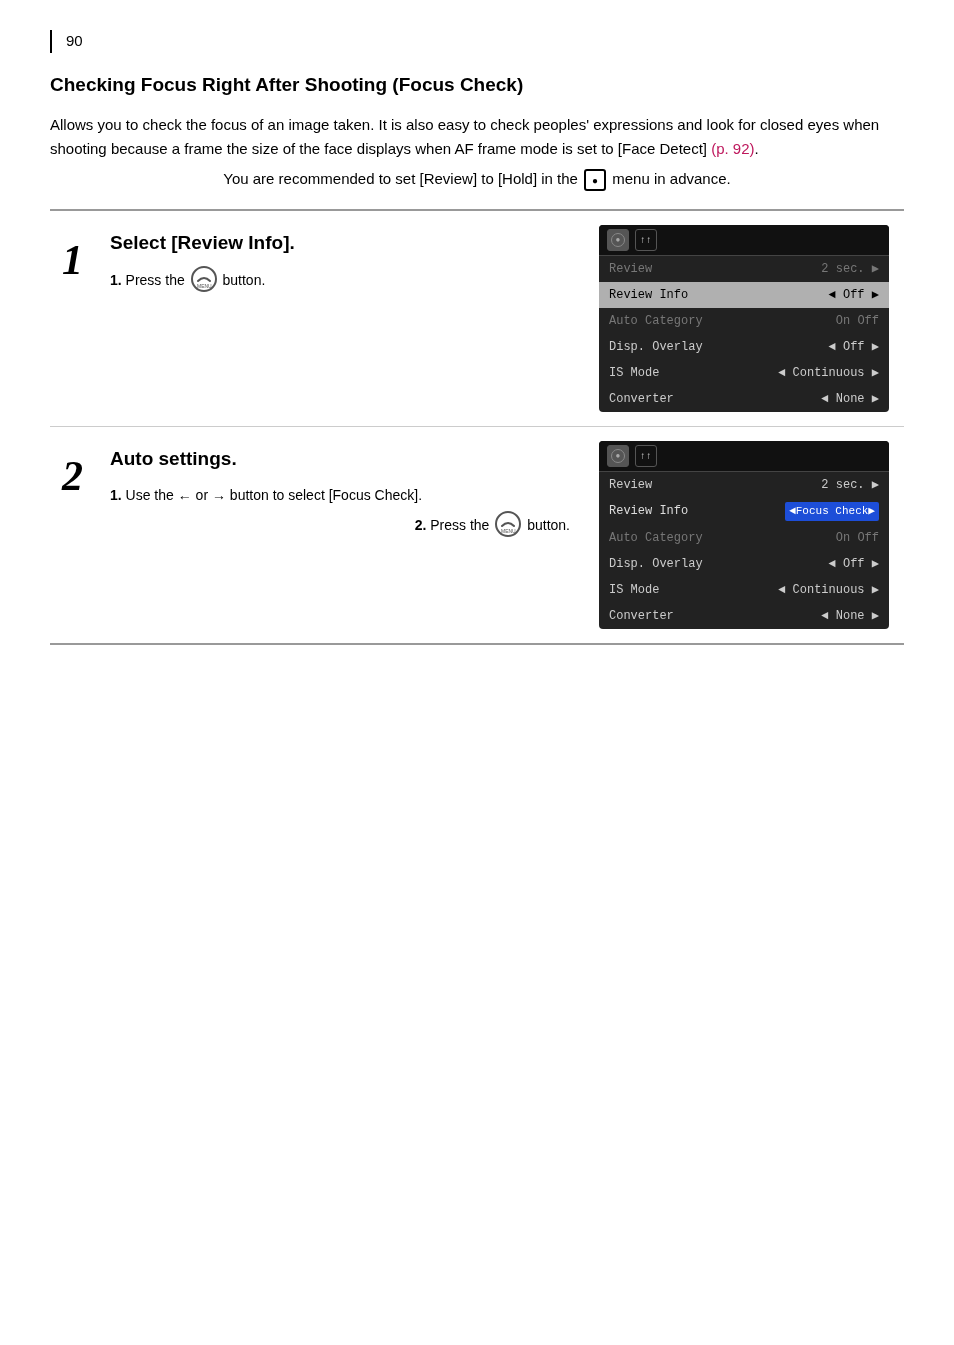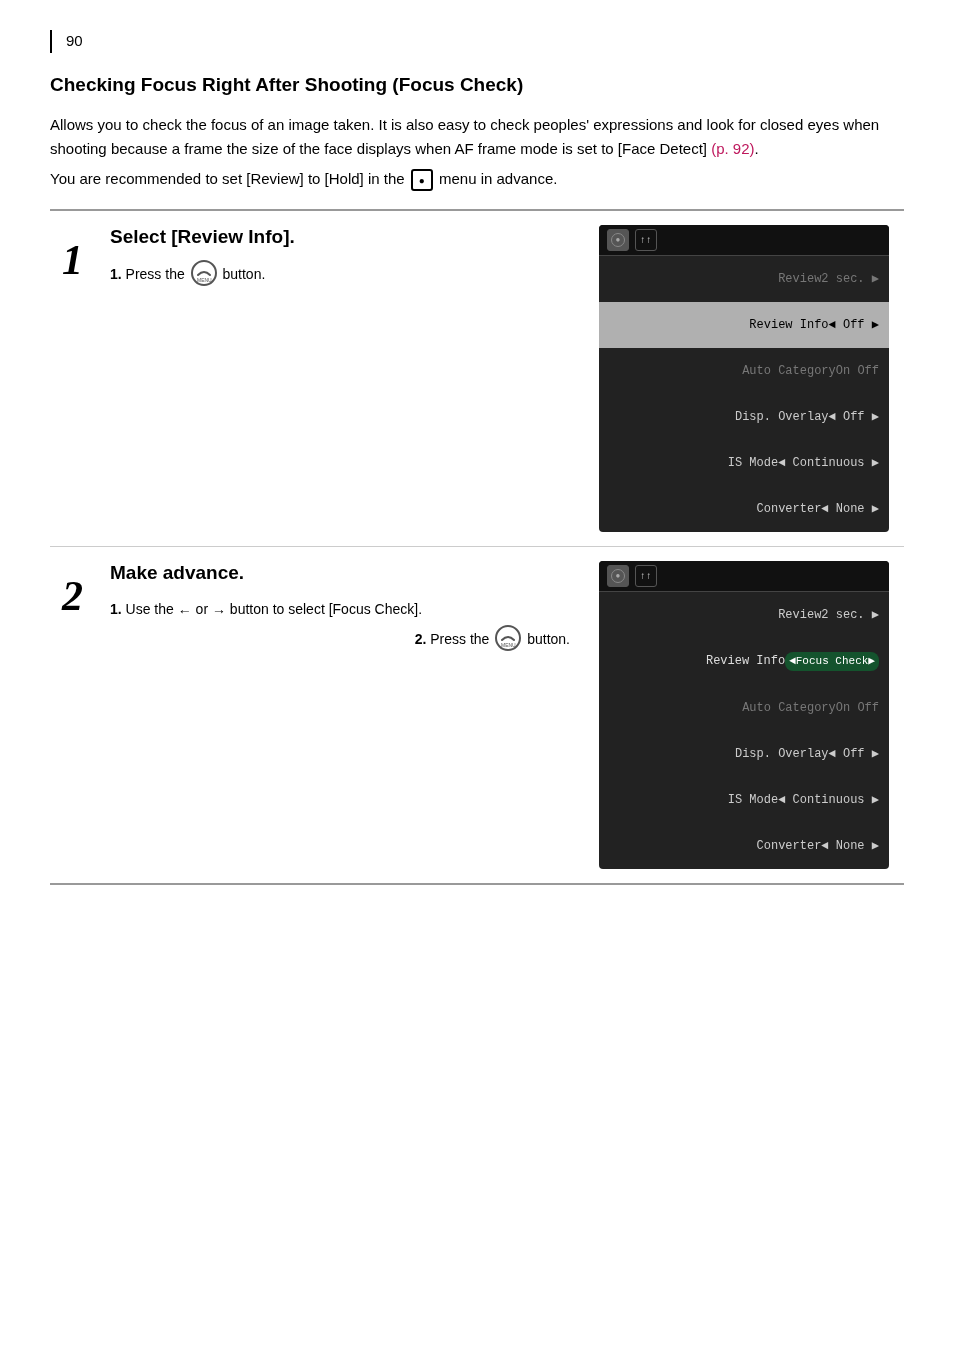--- a/index.html
+++ b/index.html
@@ -195,7 +195,7 @@
   Allows you to check the focus of an image taken. It is also easy to check peoples' expressions and look for closed eyes when shooting because a frame the size of the face displays when AF frame mode is set to [Face Detect]
   <span class="link-text">(p. 92)</span>.
 </p>
-<p class="intro-text" style="">
+<p class="intro-text" style="text-align:center;">
   You are recommended to set [Review] to [Hold] in the
   <span class="menu-icon-inline"></span>
   menu in advance.

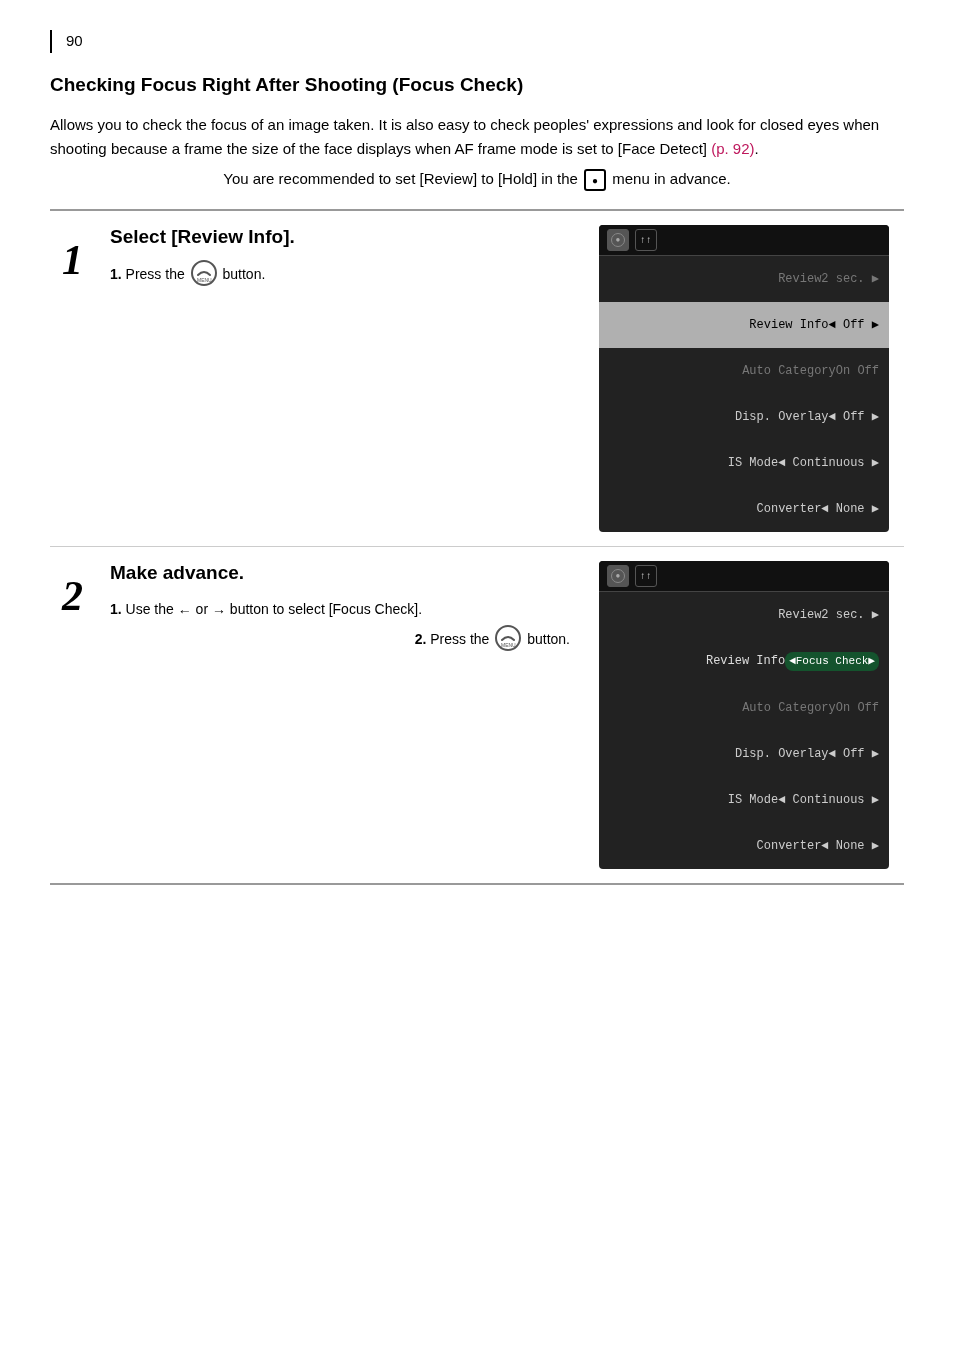--- a/index.html
+++ b/index.html
@@ -88,7 +88,7 @@
 
     .step-content-col {
       flex: 1;
-      padding: 12px 14px 18px 0;
+      padding: 18px 14px 18px 0;
     }
 
     .step-image-col {

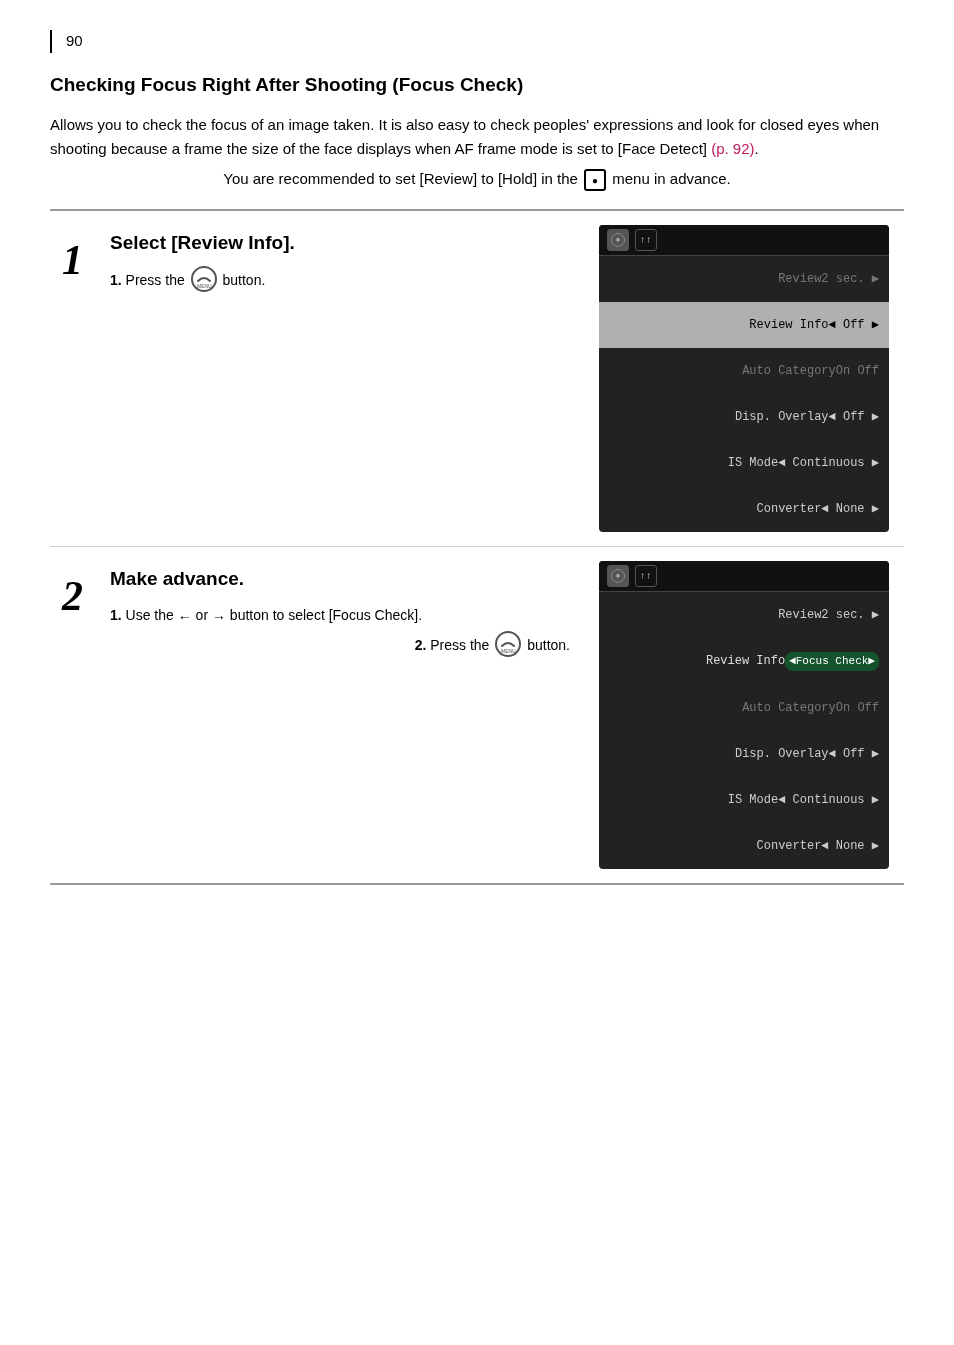--- a/index.html
+++ b/index.html
@@ -163,8 +163,8 @@
 
     .cam-menu-row {
       display: flex;
-      justify-content: flex-end;
-      padding: 14px 10px;
+      justify-content: space-between;
+      padding: 4px 10px;
       font-size: 12px;
       color: #ccc;
       align-items: center;

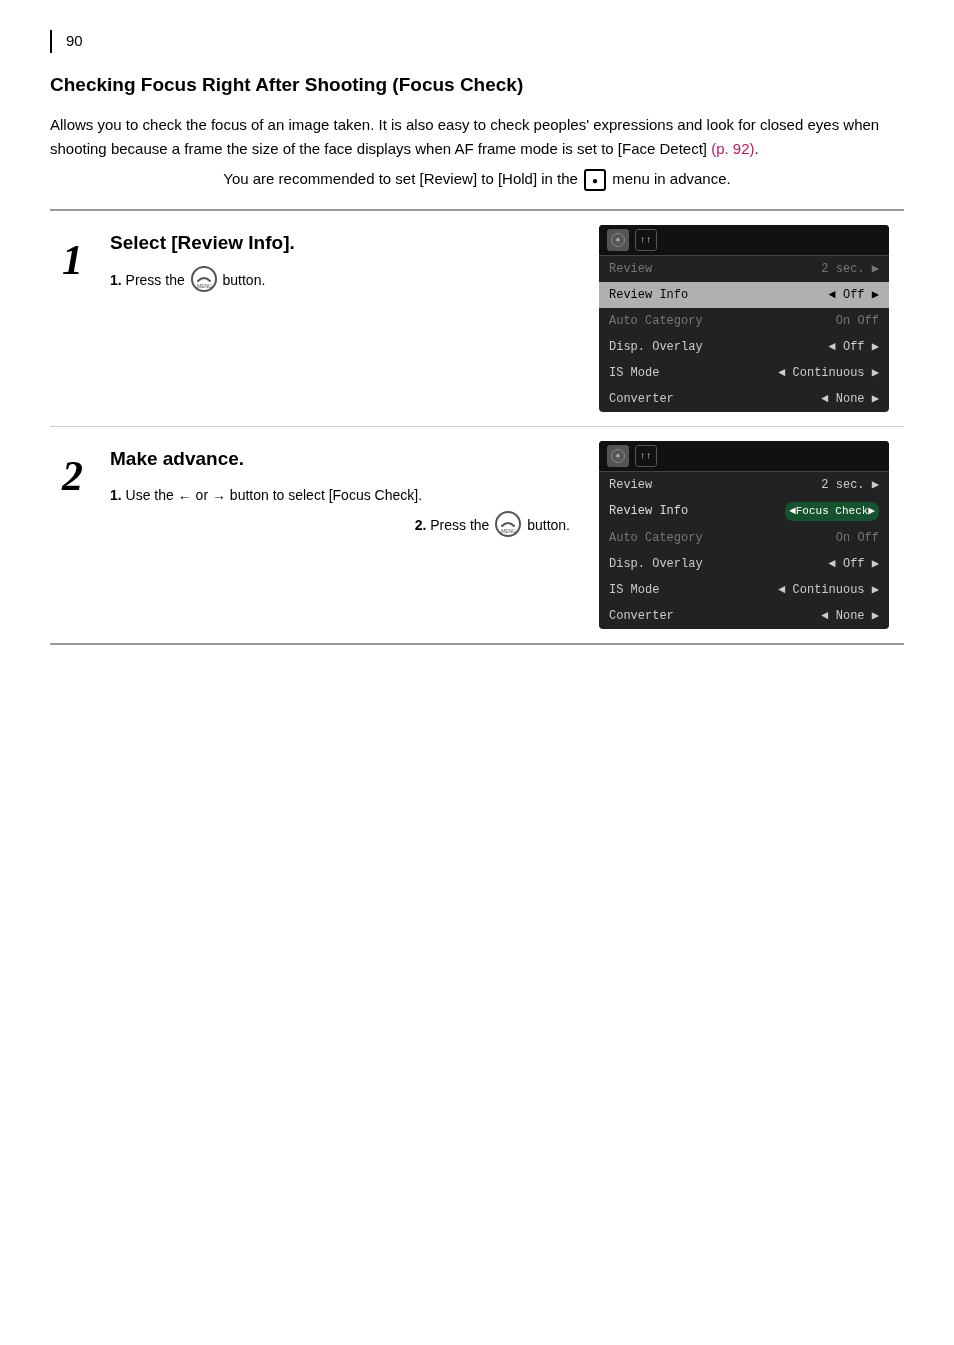--- a/index.html
+++ b/index.html
@@ -265,7 +265,7 @@
       <em>2</em>
     </div>
     <div class="step-content-col">
-      <div class="step-heading">Make advance.</div>
+      <div class="step-heading">Auto settings.</div>
       <div class="step-sub">
         <p>
           <strong>1.</strong> Use the ← <span>or</span> → button to select [Focus Check].

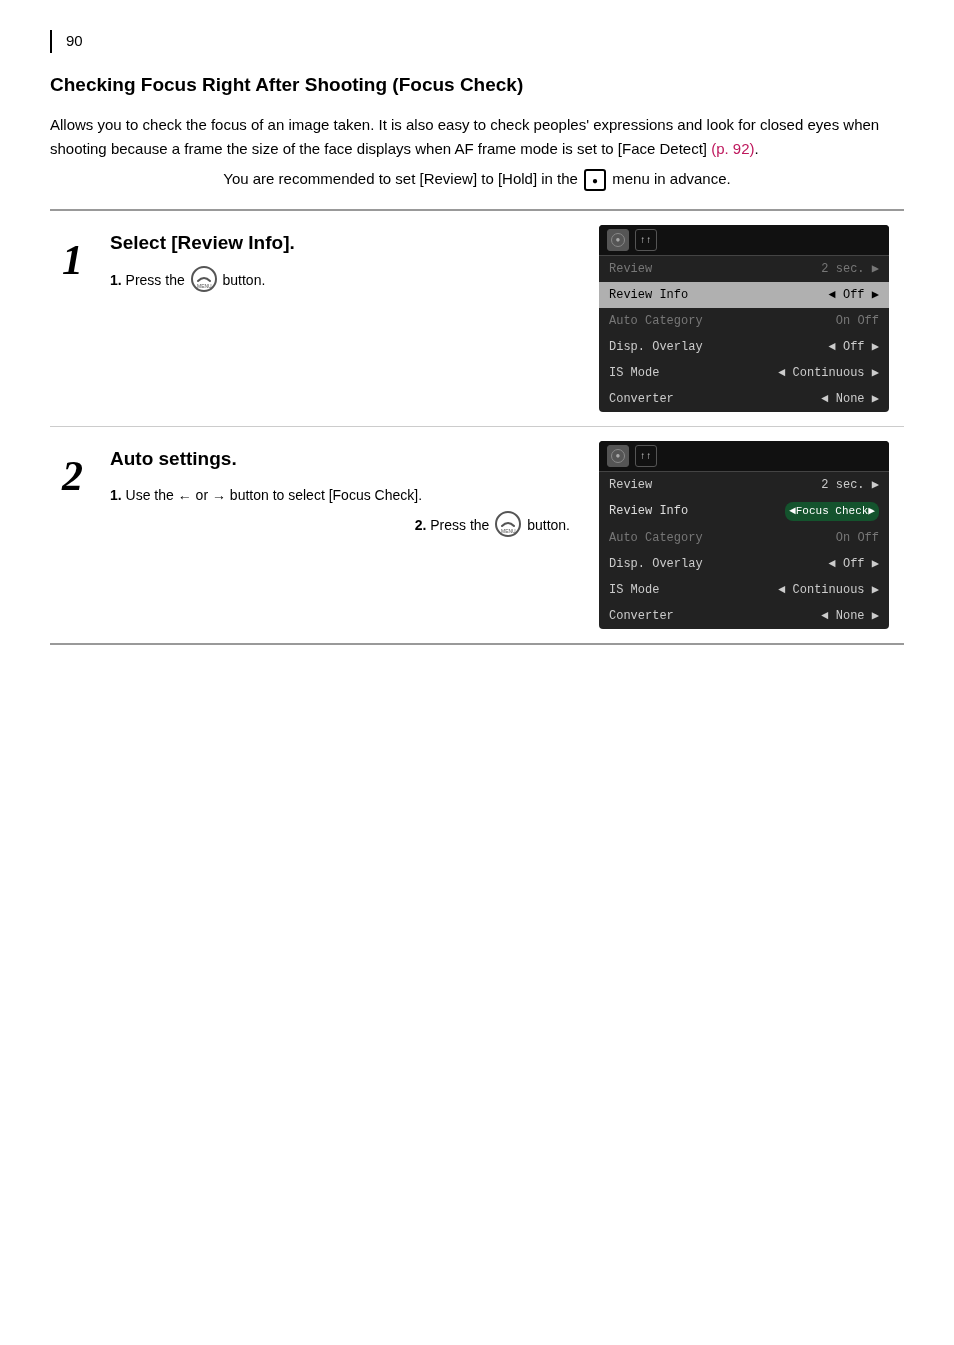--- a/index.html
+++ b/index.html
@@ -298,7 +298,7 @@
         <div class="cam-menu-row" style="background:#222;color:#ddd;">
           <span>Review Info</span>
           <span class="cam-menu-val">
-            <span style="background:#14532d;color:#fff;padding:1px 4px;border-radius:8px;font-size:11px;">◄Focus Check▶</span>
+            <span style="background:#1d4ed8;color:#fff;padding:1px 4px;border-radius:2px;font-size:11px;">◄Focus Check▶</span>
           </span>
         </div>
         <div class="cam-menu-row dimmed">

